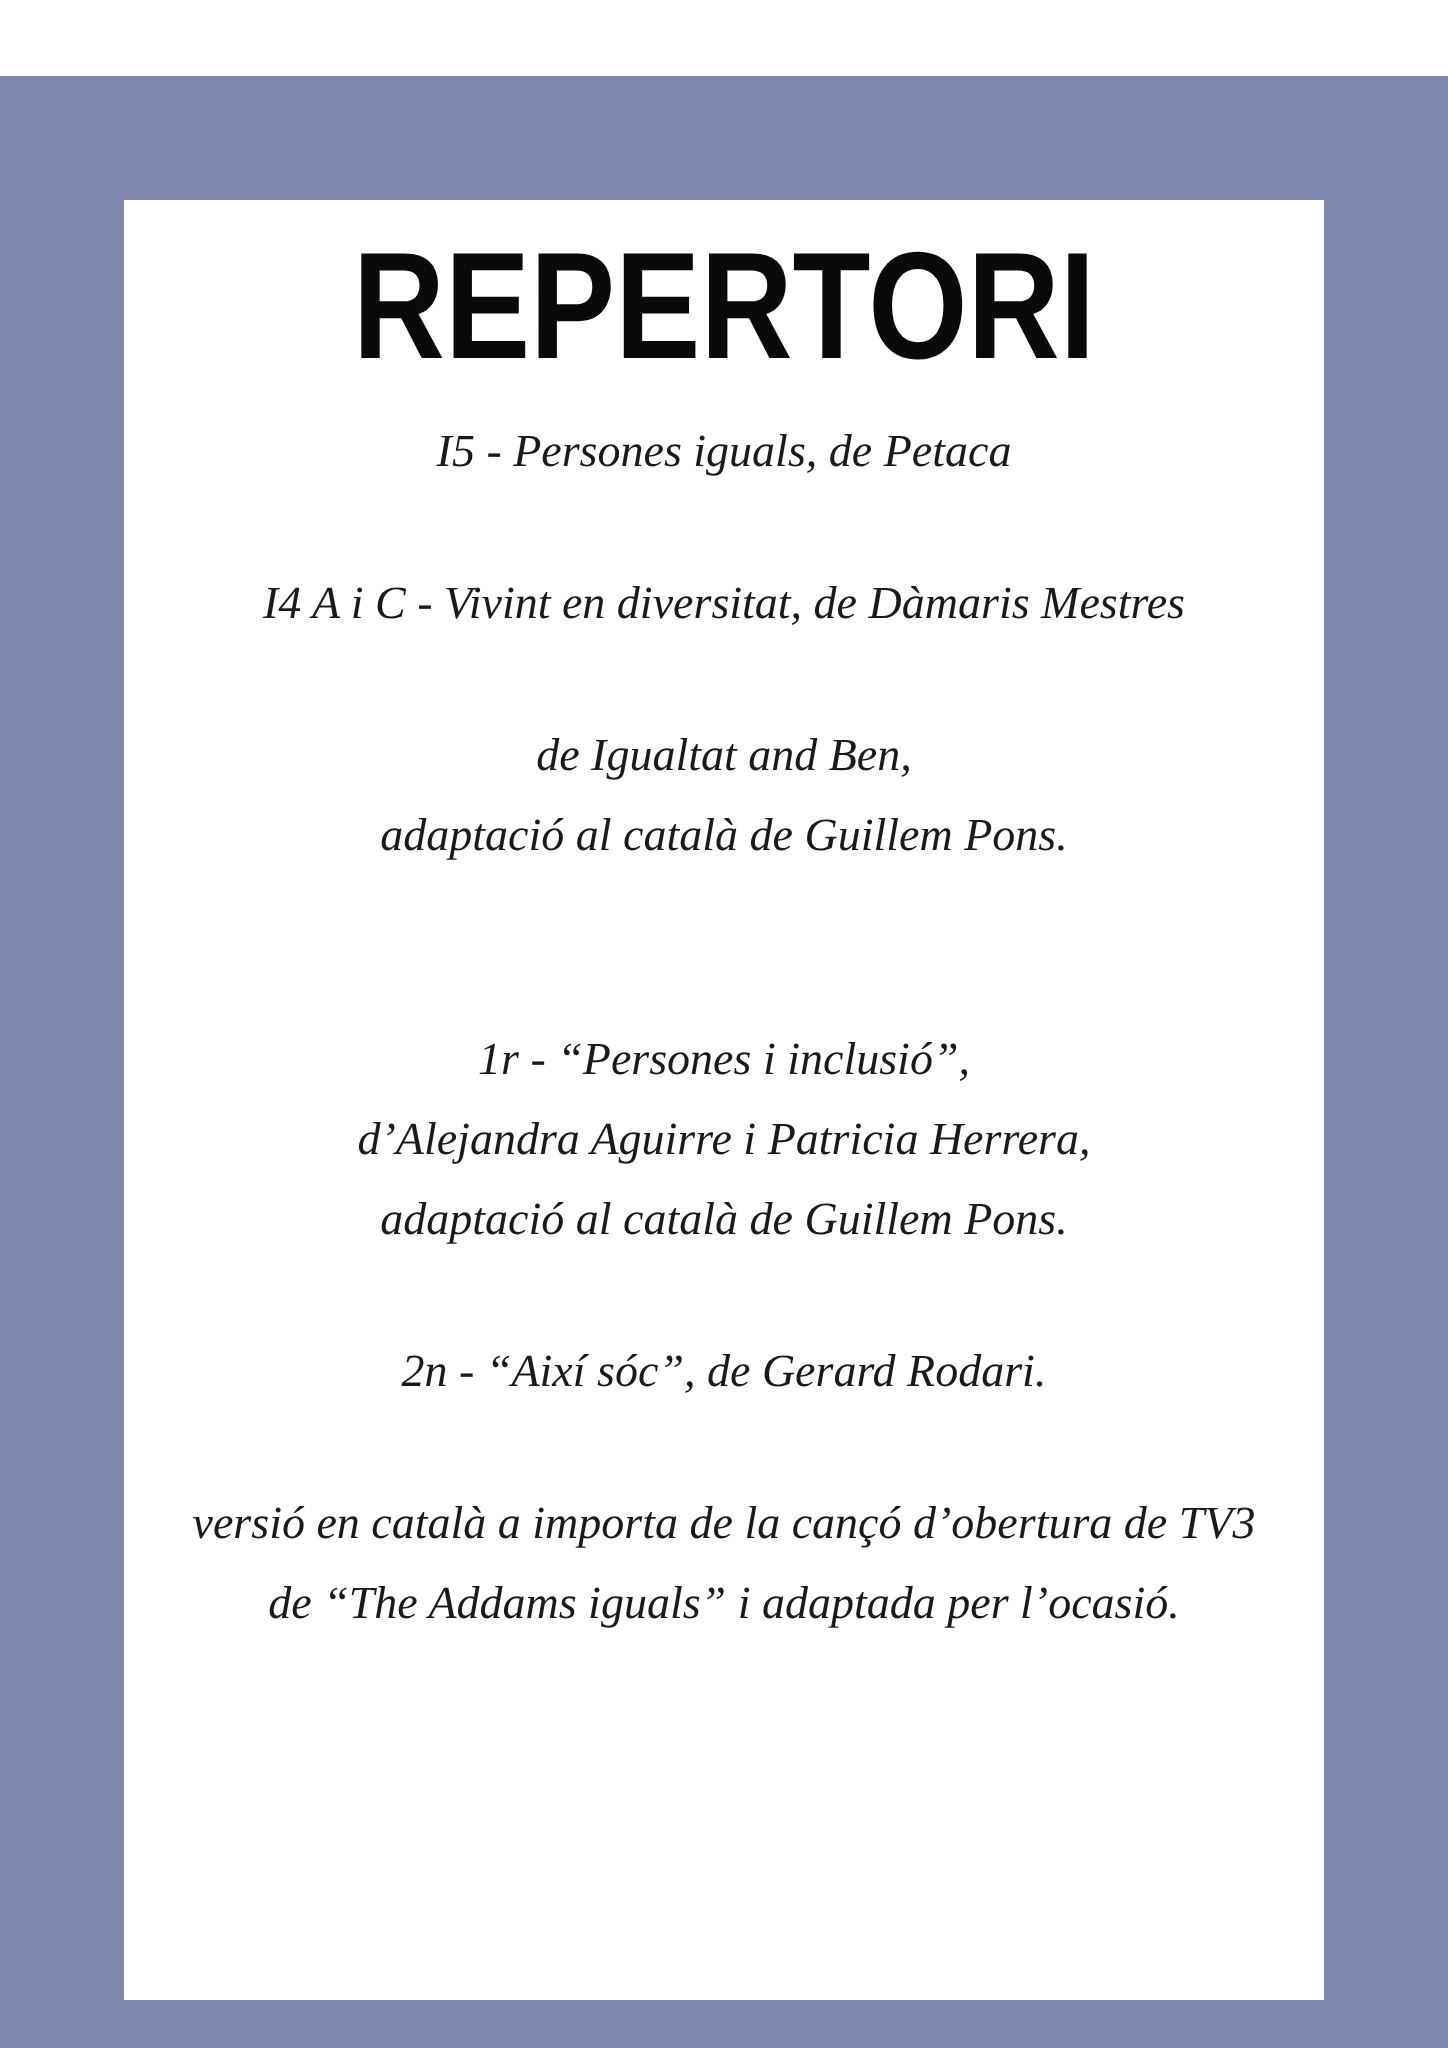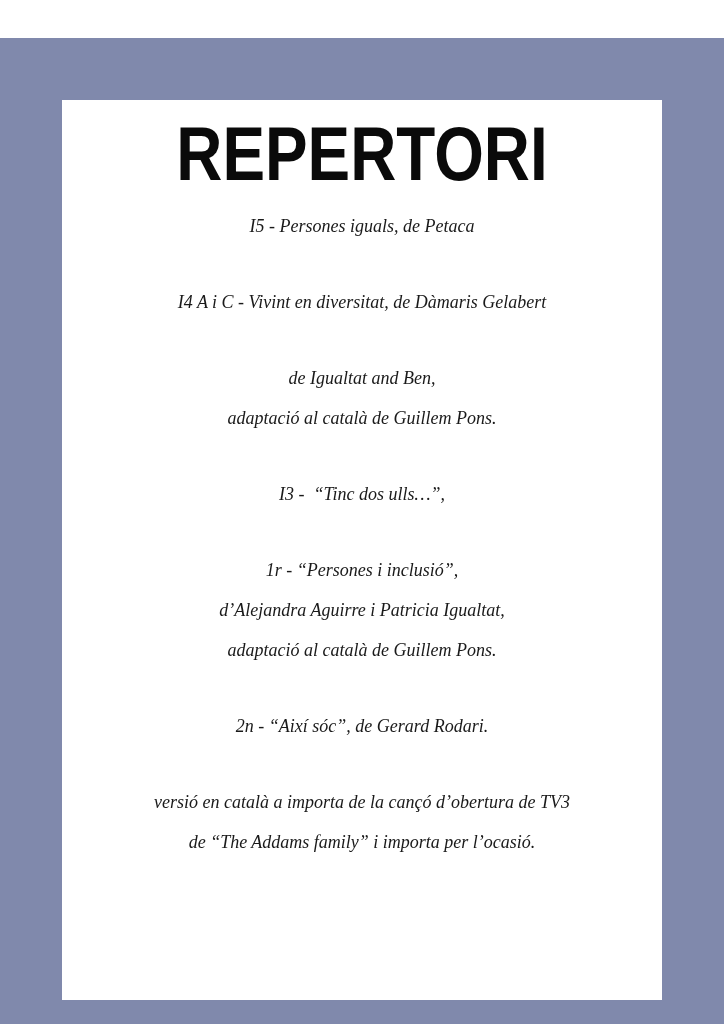--- a/index.html
+++ b/index.html
@@ -58,7 +58,7 @@
   .line {
     font-family: "Liberation Serif", serif;
     font-style: italic;
-    font-size: 18px;
+    font-size: 23px;
     line-height: 40px;
     color: var(--text-color);
     white-space: nowrap;

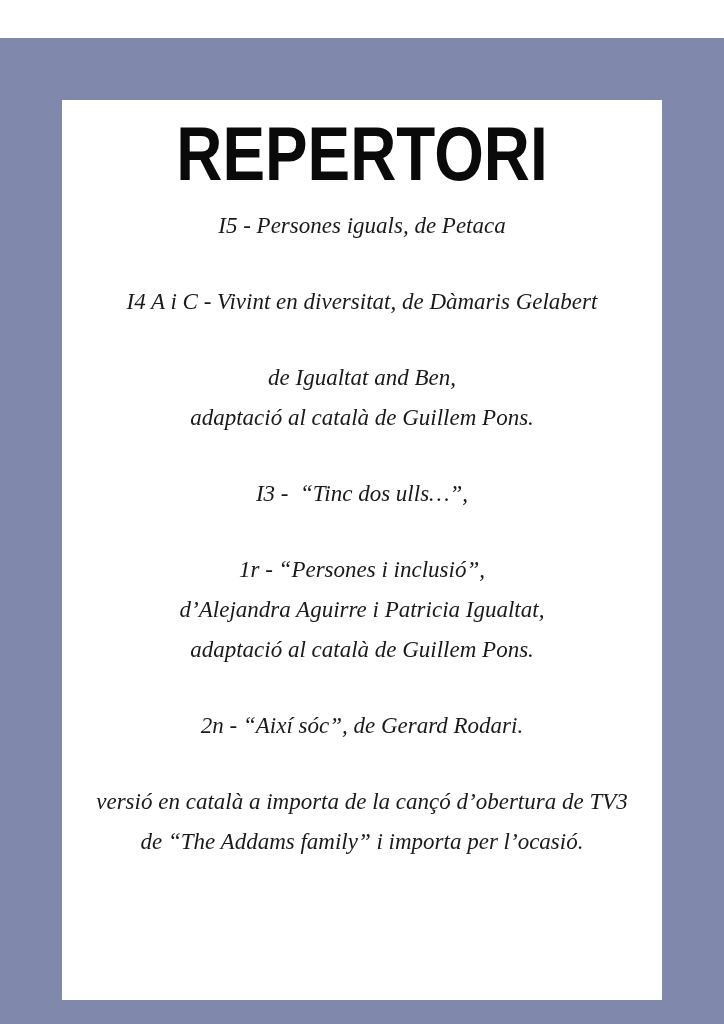--- a/index.html
+++ b/index.html
@@ -79,7 +79,7 @@
       </div>
 
       <div class="group">
-        <div class="line">I4 A i C - Vivint en diversitat, de Dàmaris Gelabert</div>
+        <div class="line">I4 A i C - Vivint en diversitat, de Dàmaris Mestres</div>
       </div>
 
       <div class="group">

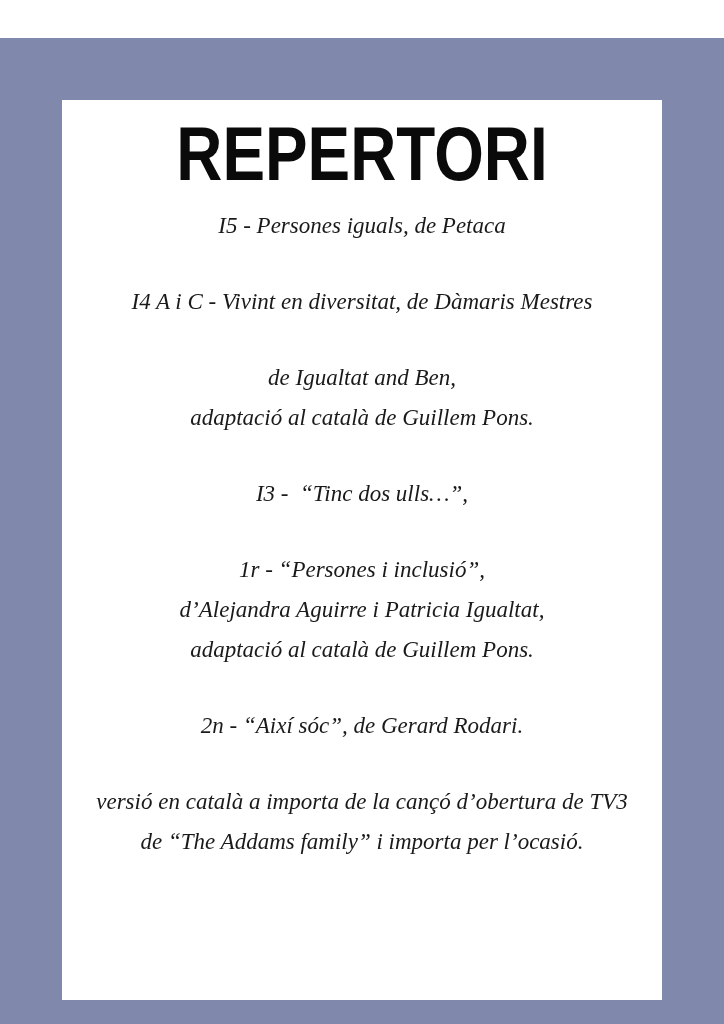--- a/index.html
+++ b/index.html
@@ -88,7 +88,6 @@
       </div>
 
       <div class="group">
-        <div class="line">I3 -&nbsp; “Tinc dos ulls…”,</div>
       </div>
 
       <div class="group">

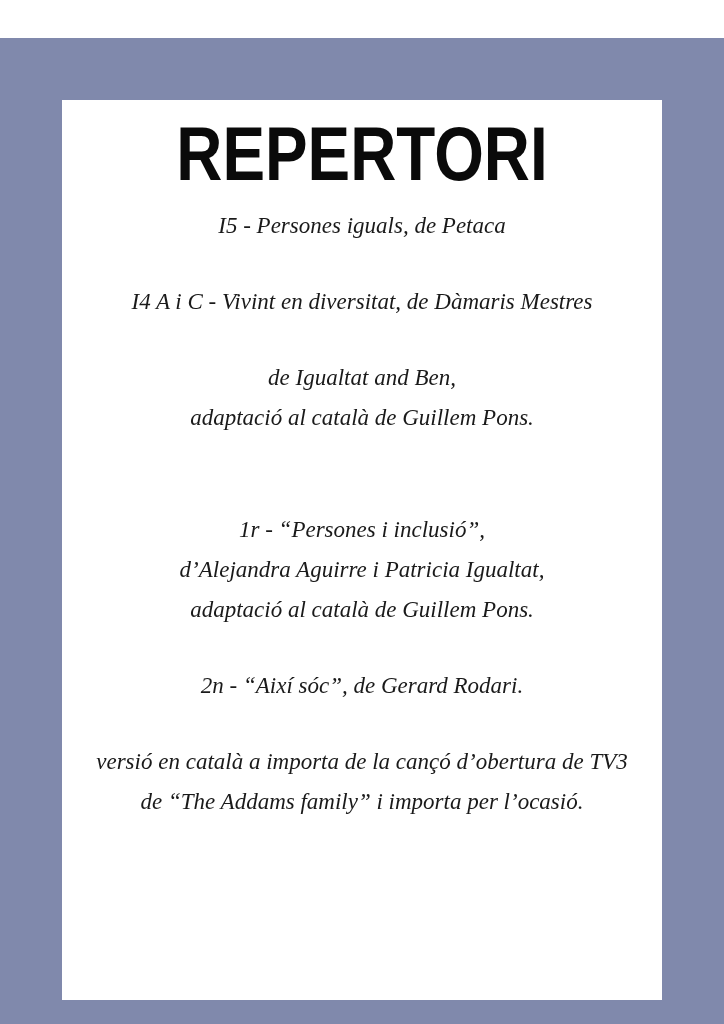--- a/index.html
+++ b/index.html
@@ -92,7 +92,7 @@
 
       <div class="group">
         <div class="line">1r - “Persones i inclusió”,</div>
-        <div class="line">d’Alejandra Aguirre i Patricia Igualtat,</div>
+        <div class="line">d’Alejandra Aguirre i Patricia Herrera,</div>
         <div class="line">adaptació al català de Guillem Pons.</div>
       </div>
 

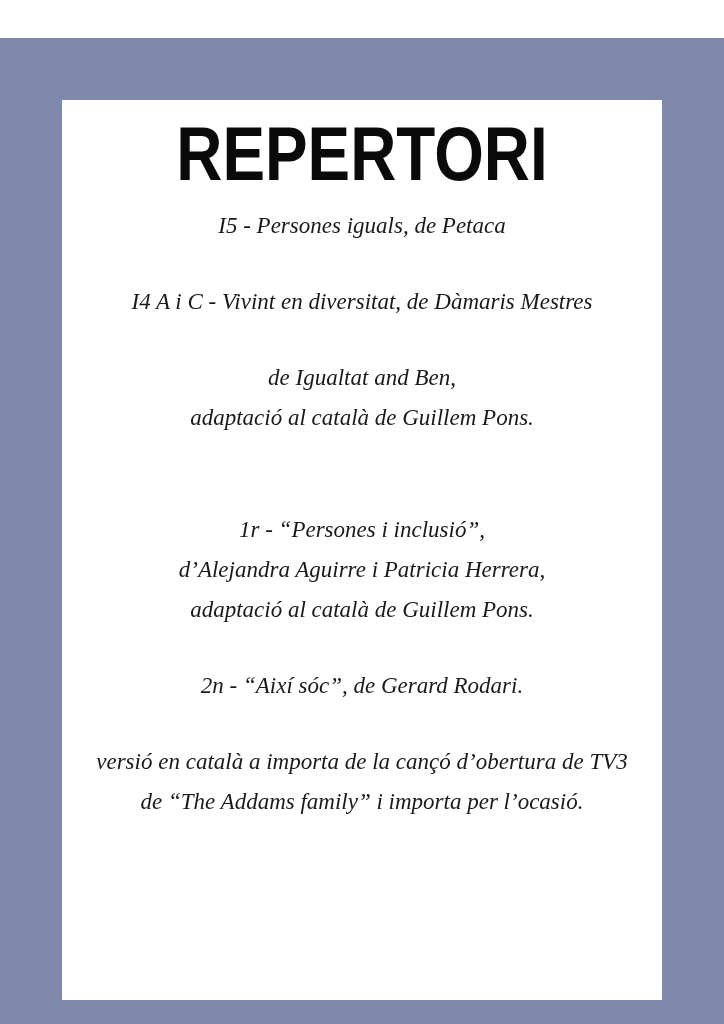--- a/index.html
+++ b/index.html
@@ -102,7 +102,7 @@
 
       <div class="group">
         <div class="line">versió en català a importa de la cançó d’obertura de TV3</div>
-        <div class="line">de “The Addams family” i importa per l’ocasió.</div>
+        <div class="line">de “The Addams iguals” i adaptada per l’ocasió.</div>
       </div>
 
     </div>

